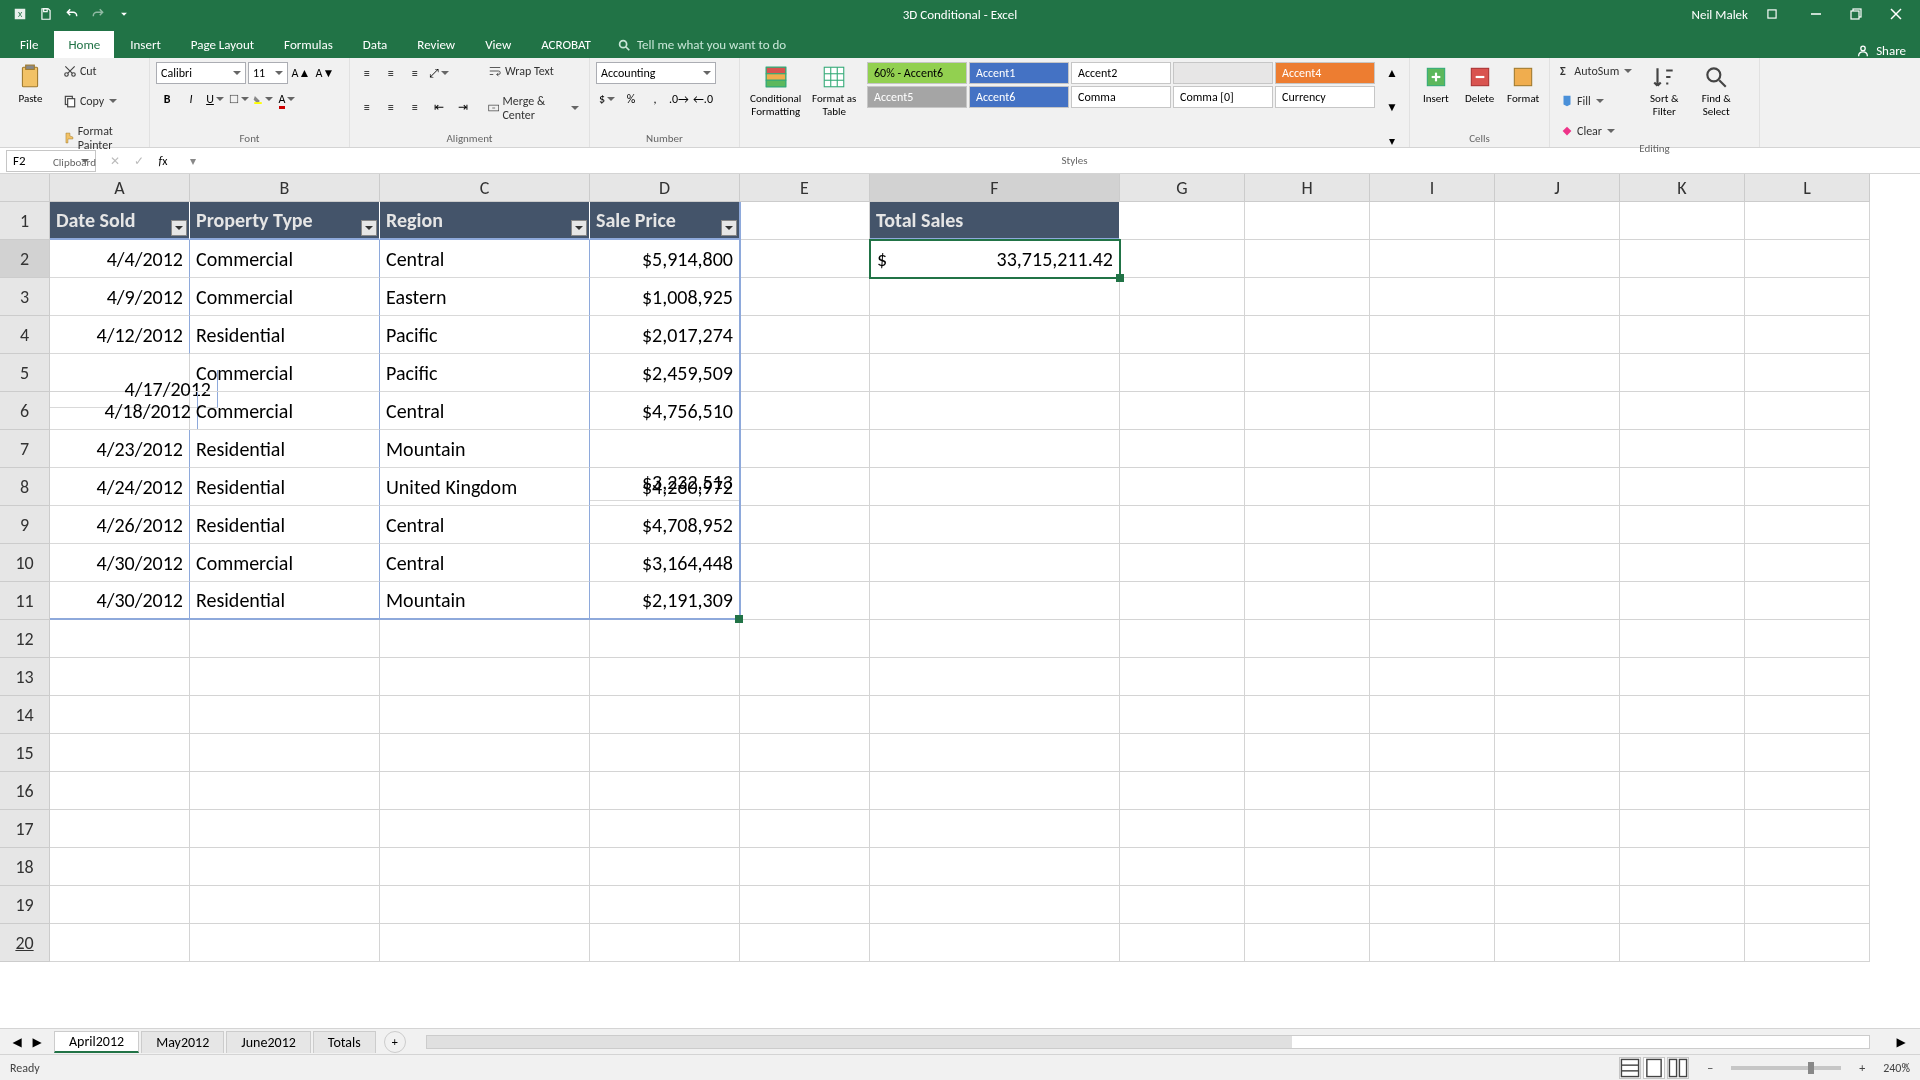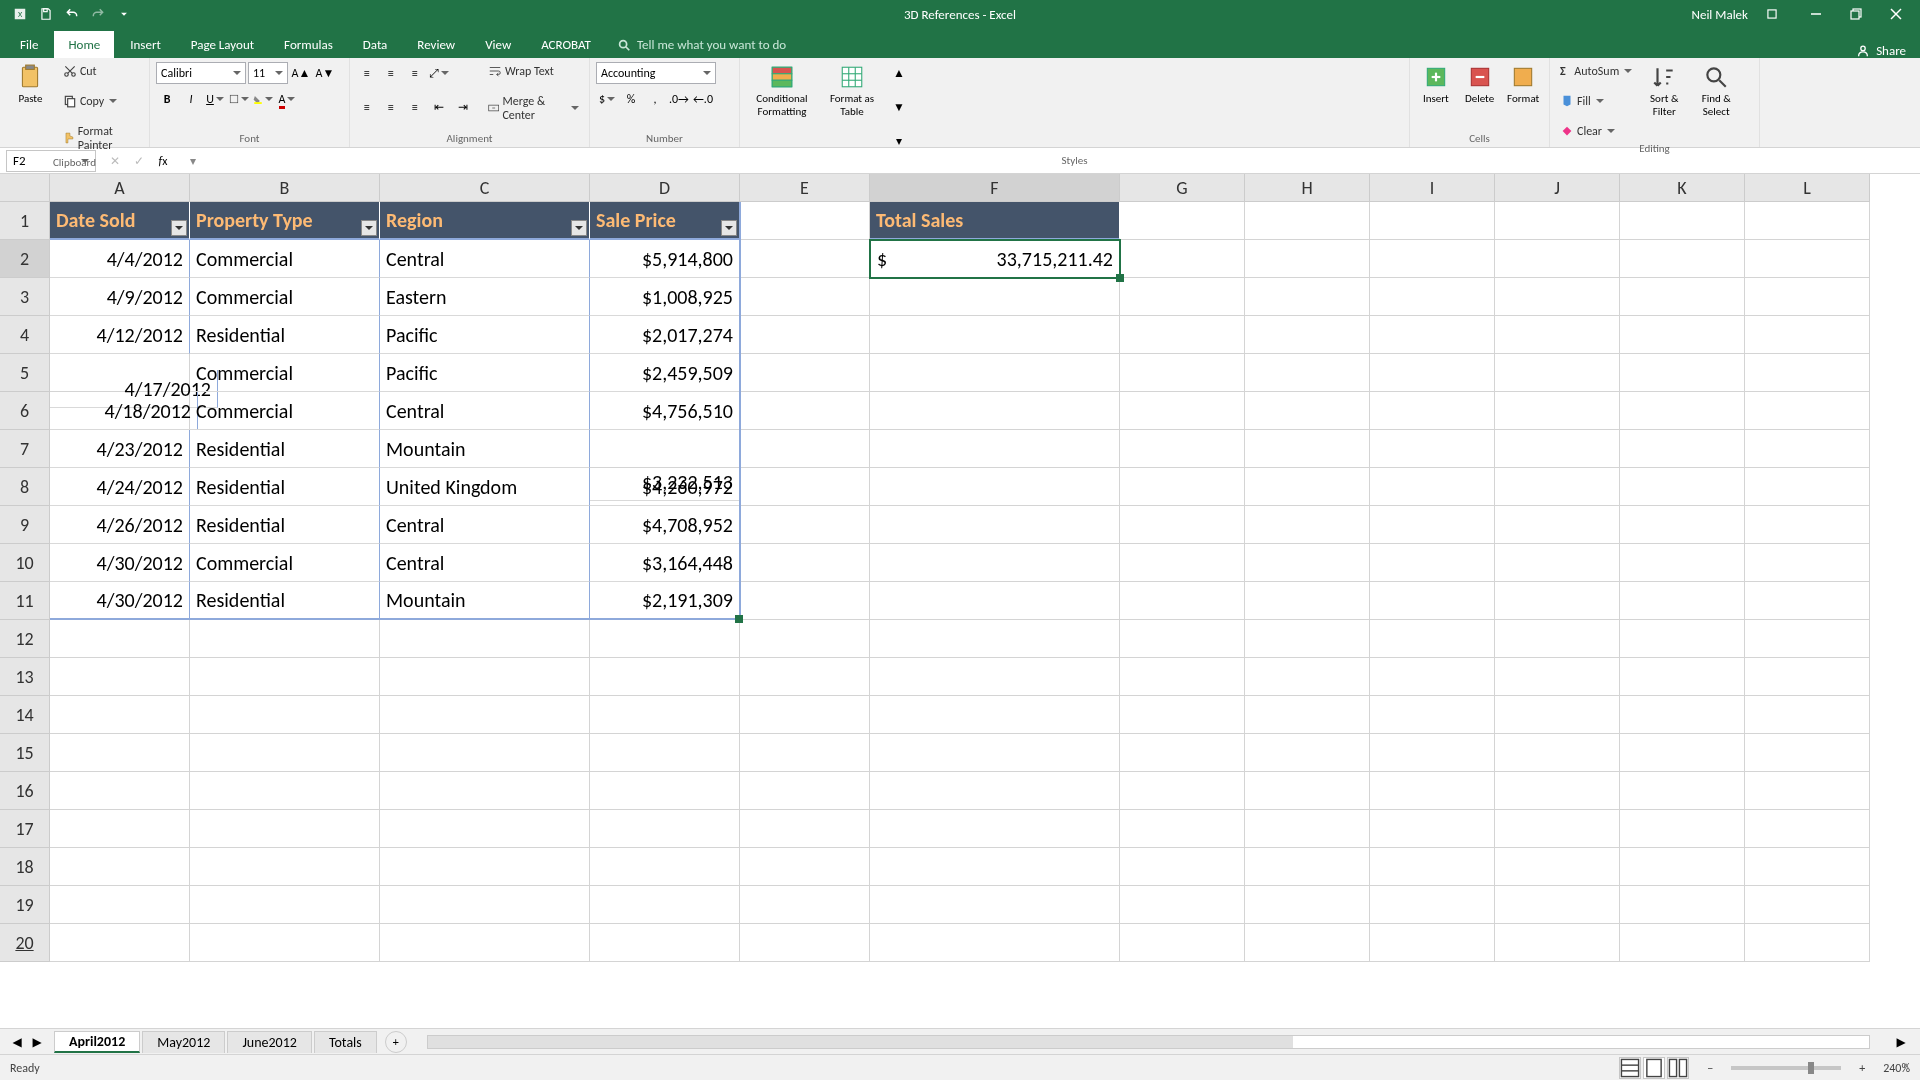--- a/index.html
+++ b/index.html
@@ -131,7 +131,7 @@
         </svg>
       </div>
   </div>
-  <div class="title-center">3D References - Excel</div>
+  <div class="title-center">3D Conditional - Excel</div>
   <div class="title-right">
     <span class="user-name">Neil Malek</span>
     <div class="qa-btn">

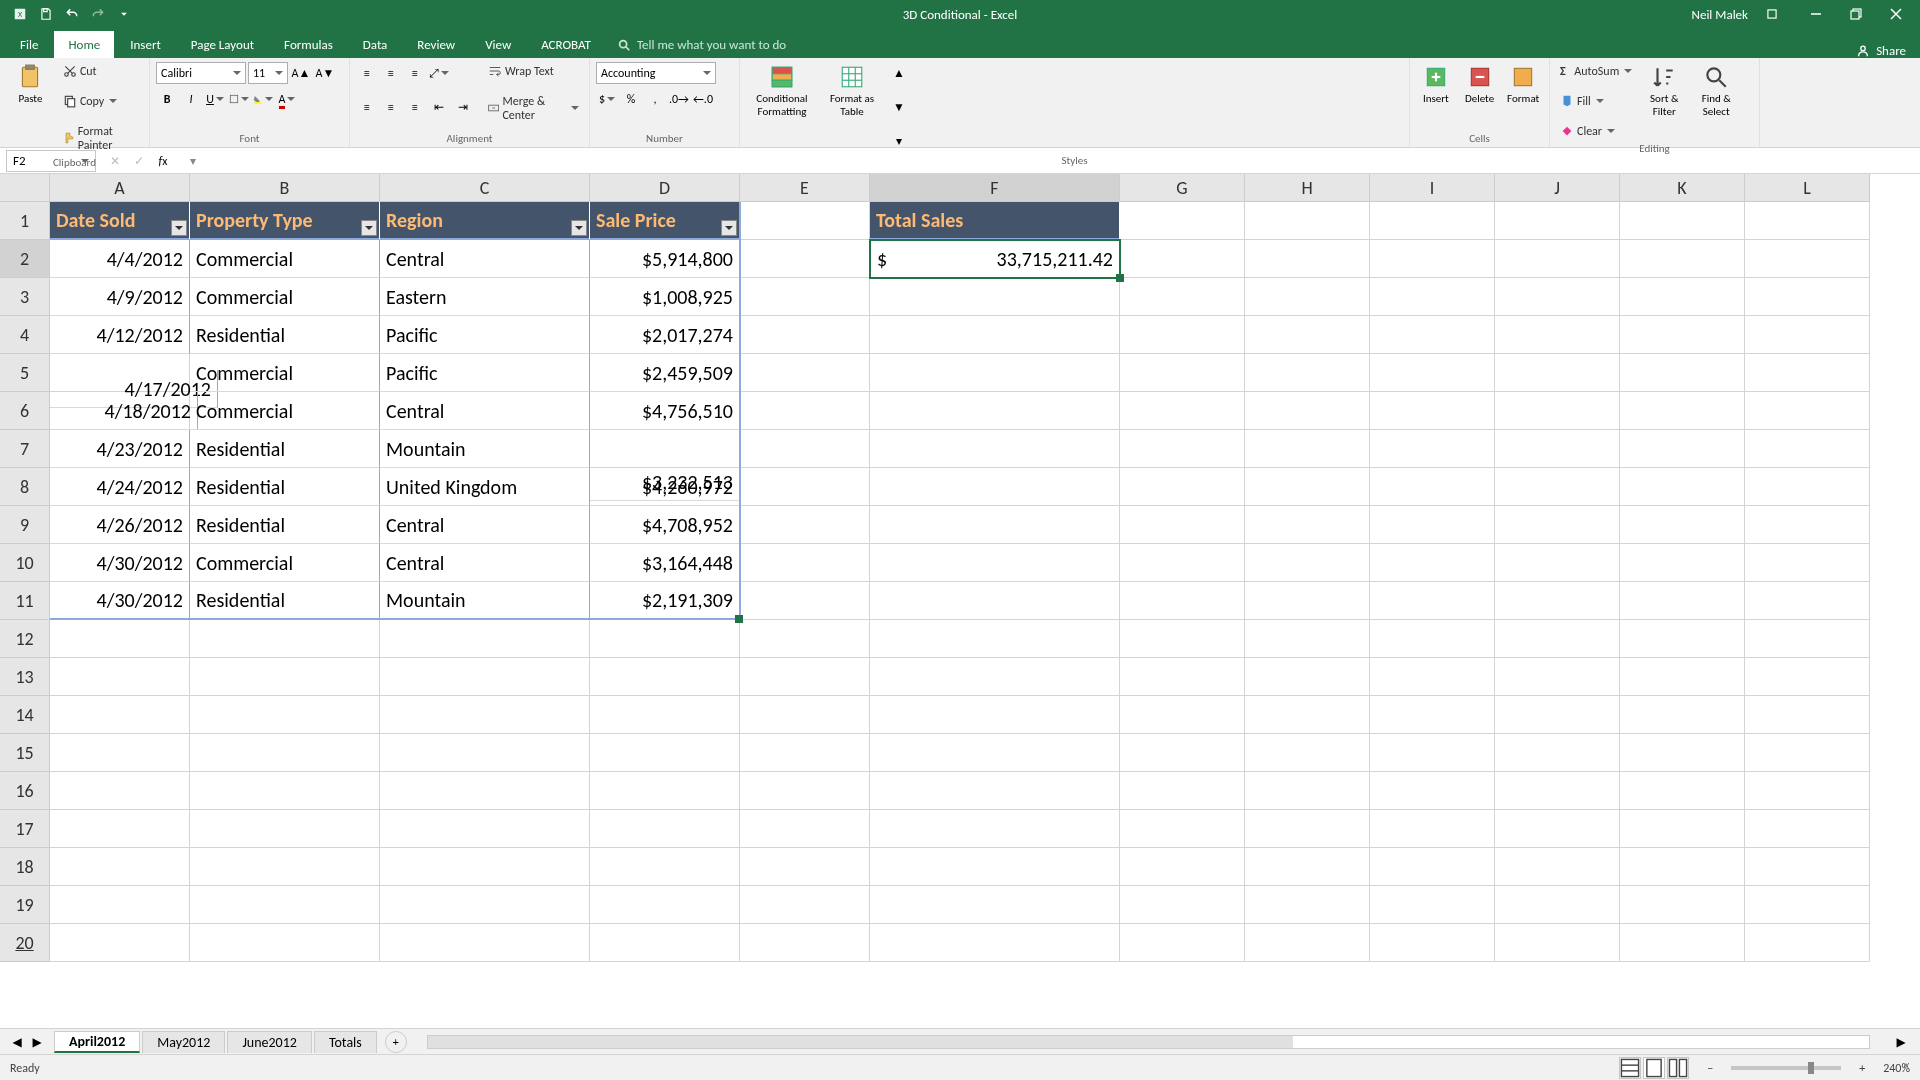--- a/index.html
+++ b/index.html
@@ -348,6 +348,18 @@
           </svg>
         <span>Format as Table</span>
       </div>
+      <div id="style-gallery" style="display:grid;grid-template-columns:repeat(5,100px);grid-auto-rows:22px;gap:2px;margin-left:4px">
+          <div class="style-swatch sw-accent6l">60% - Accent6</div>
+          <div class="style-swatch sw-accent1">Accent1</div>
+          <div class="style-swatch sw-accent2">Accent2</div>
+          <div class="style-swatch sw-accent3"></div>
+          <div class="style-swatch sw-accent4">Accent4</div>
+          <div class="style-swatch sw-accent5">Accent5</div>
+          <div class="style-swatch sw-accent6">Accent6</div>
+          <div class="style-swatch sw-comma">Comma</div>
+          <div class="style-swatch sw-comma0">Comma [0]</div>
+          <div class="style-swatch sw-curr">Currency</div>
+        </div>
       <div class="col" style="margin-left:2px">
         <div class="icon-btn">▲</div>
         <div class="icon-btn">▼</div>

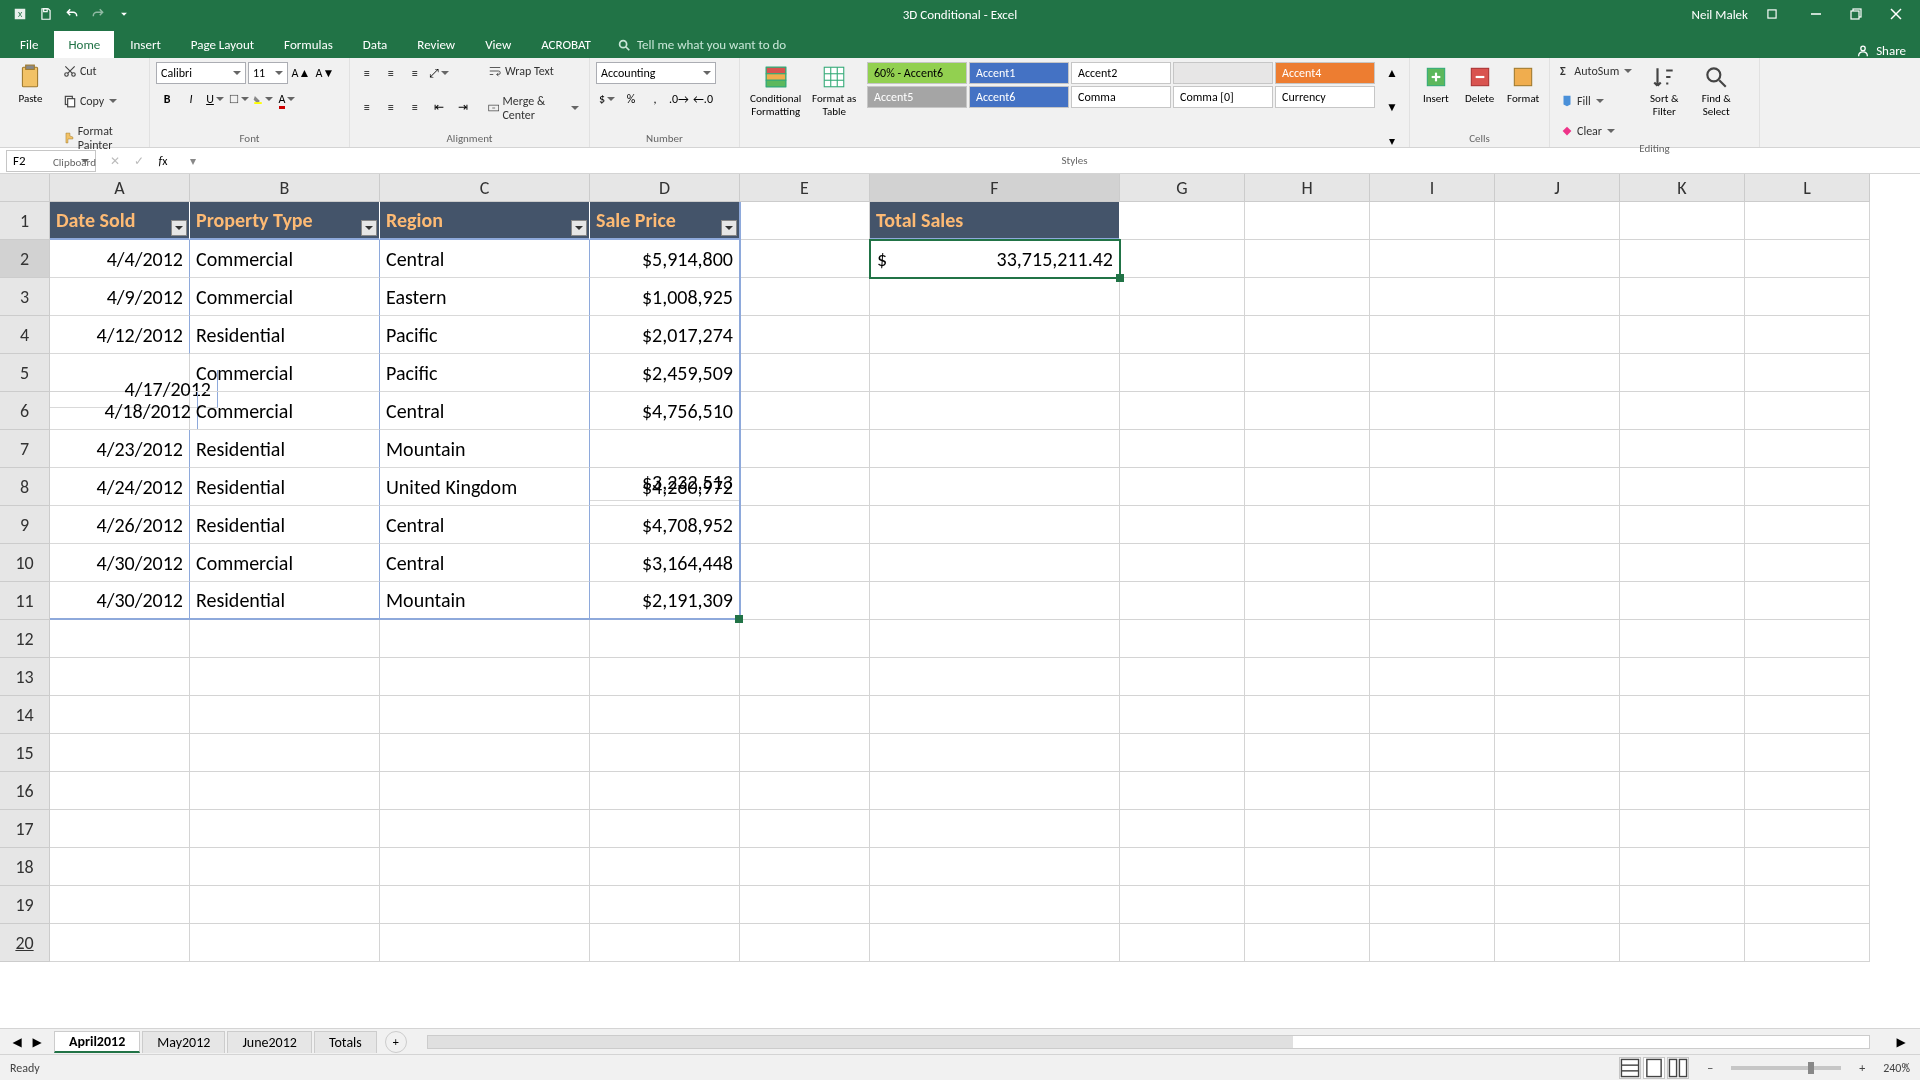--- a/index.html
+++ b/index.html
@@ -70,7 +70,7 @@
 .row-head.active { background:#d2d2d2; }
 
 .cell { position:absolute; border-right:1px solid #d4d4d4; border-bottom:1px solid #d4d4d4; display:flex; align-items:center; font-size:20px; padding:0 6px; color:#000; }
-.hdr-cell { background:#44546a; color:#fdba74; font-weight:600; border-right:1px solid #fff; border-bottom:2px solid #8ea9db; }
+.hdr-cell { background:#44546a; color:#e5e5e5; font-weight:600; border-right:1px solid #fff; border-bottom:2px solid #8ea9db; }
 .filter-btn { position:absolute; right:2px; bottom:2px; width:16px; height:16px; background:#e6e6e6; border:1px solid #888; display:flex; align-items:center; justify-content:center; }
 .filter-btn svg{width:8px;height:8px;}
 .sel-cell { border:2px solid #217346; background:#fff; }

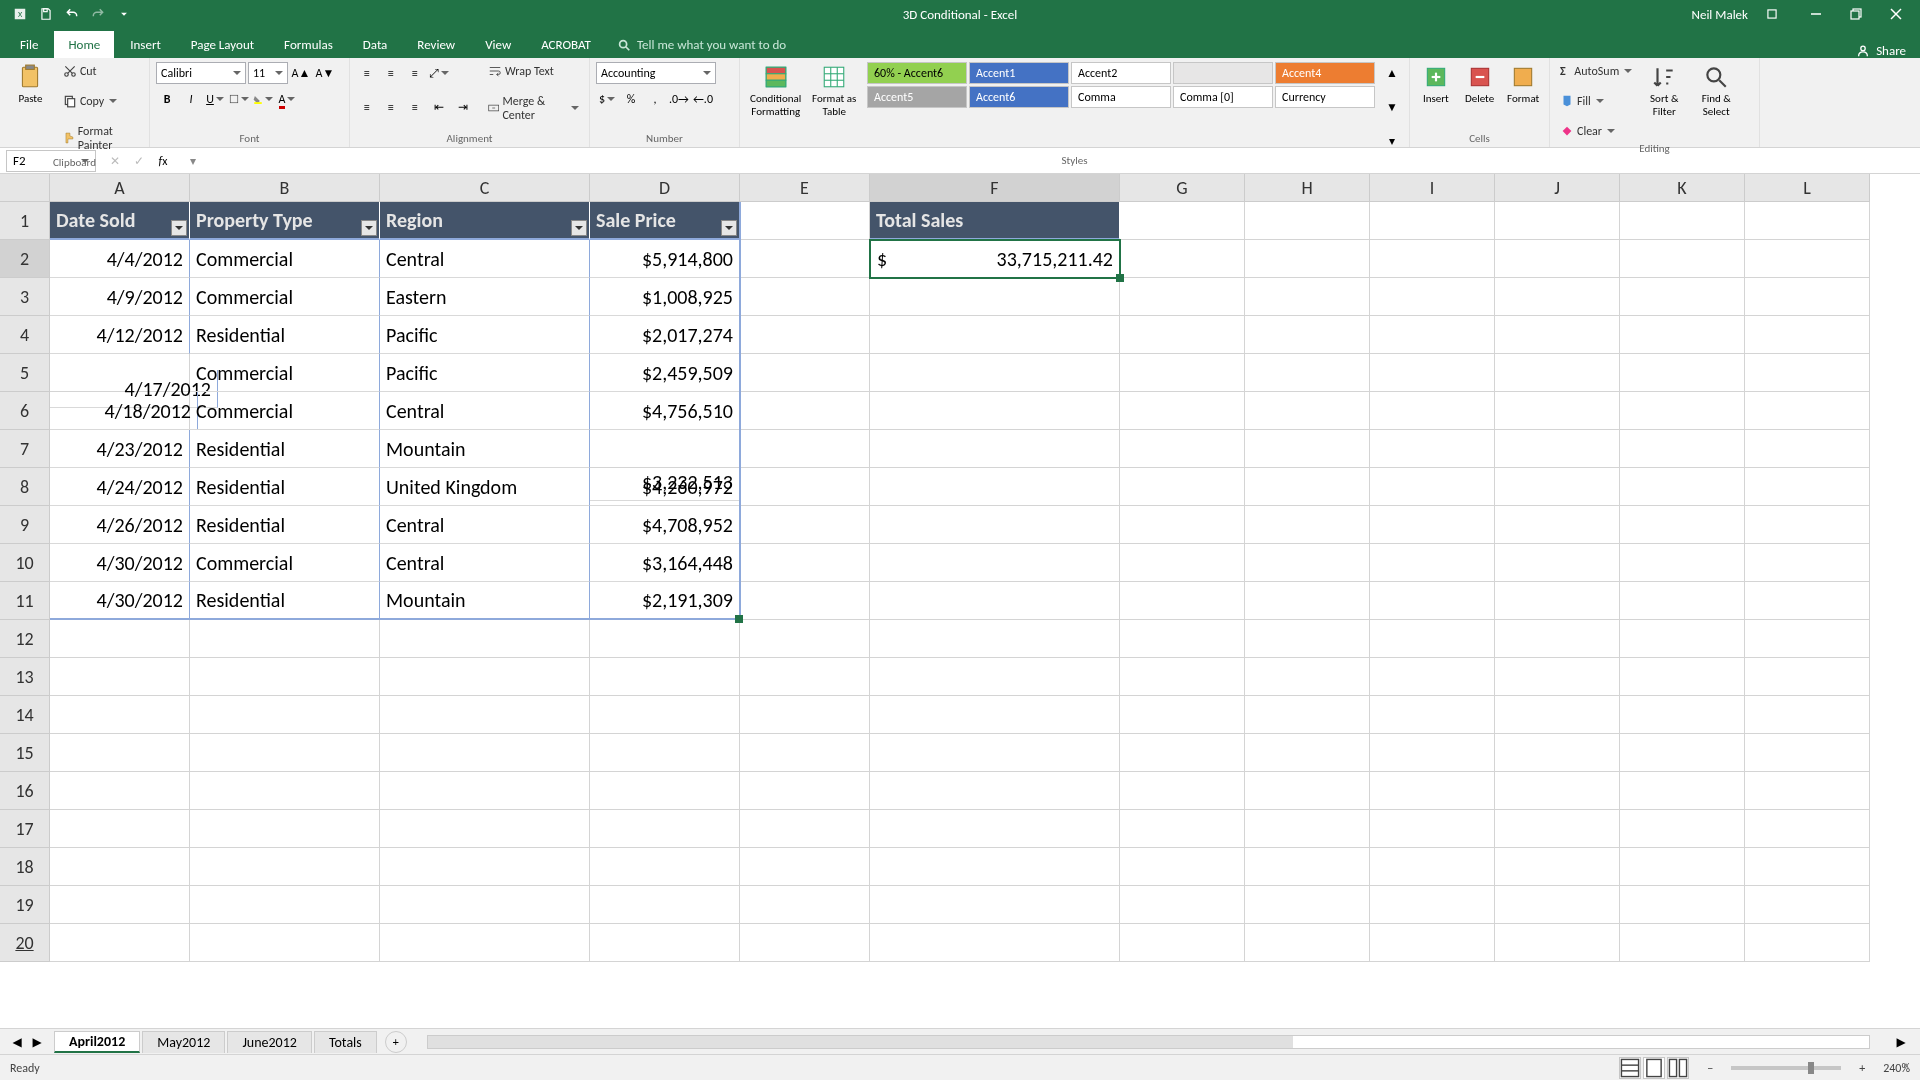--- a/index.html
+++ b/index.html
@@ -84,7 +84,7 @@
 .sheet-nav { display:flex; gap:2px; margin-right:8px;}
 .sheet-nav .icon-btn{width:18px;height:18px;}
 .sheet-tab { height:22px; padding:0 14px; display:flex; align-items:center; font-size:14px; background:#e6e6e6; border:1px solid #ccc; border-bottom:none; margin-right:2px; }
-.sheet-tab.active { background:#fff; font-weight:bold; border-bottom:2px solid #217346; }
+.sheet-tab.active { background:#fff; font-weight:normal; border-bottom:2px solid #217346; }
 .add-sheet { width:22px; height:22px; border:1px solid #ccc; border-radius:50%; display:flex; align-items:center; justify-content:center; margin-left:6px; }
 .hscroll { flex:1; margin:0 20px; height:14px; border:1px solid #ccc; background:#fff; position:relative;}
 .hscroll-thumb{ position:absolute; left:0; top:0; width:60%; height:100%; background:#e0e0e0;}

